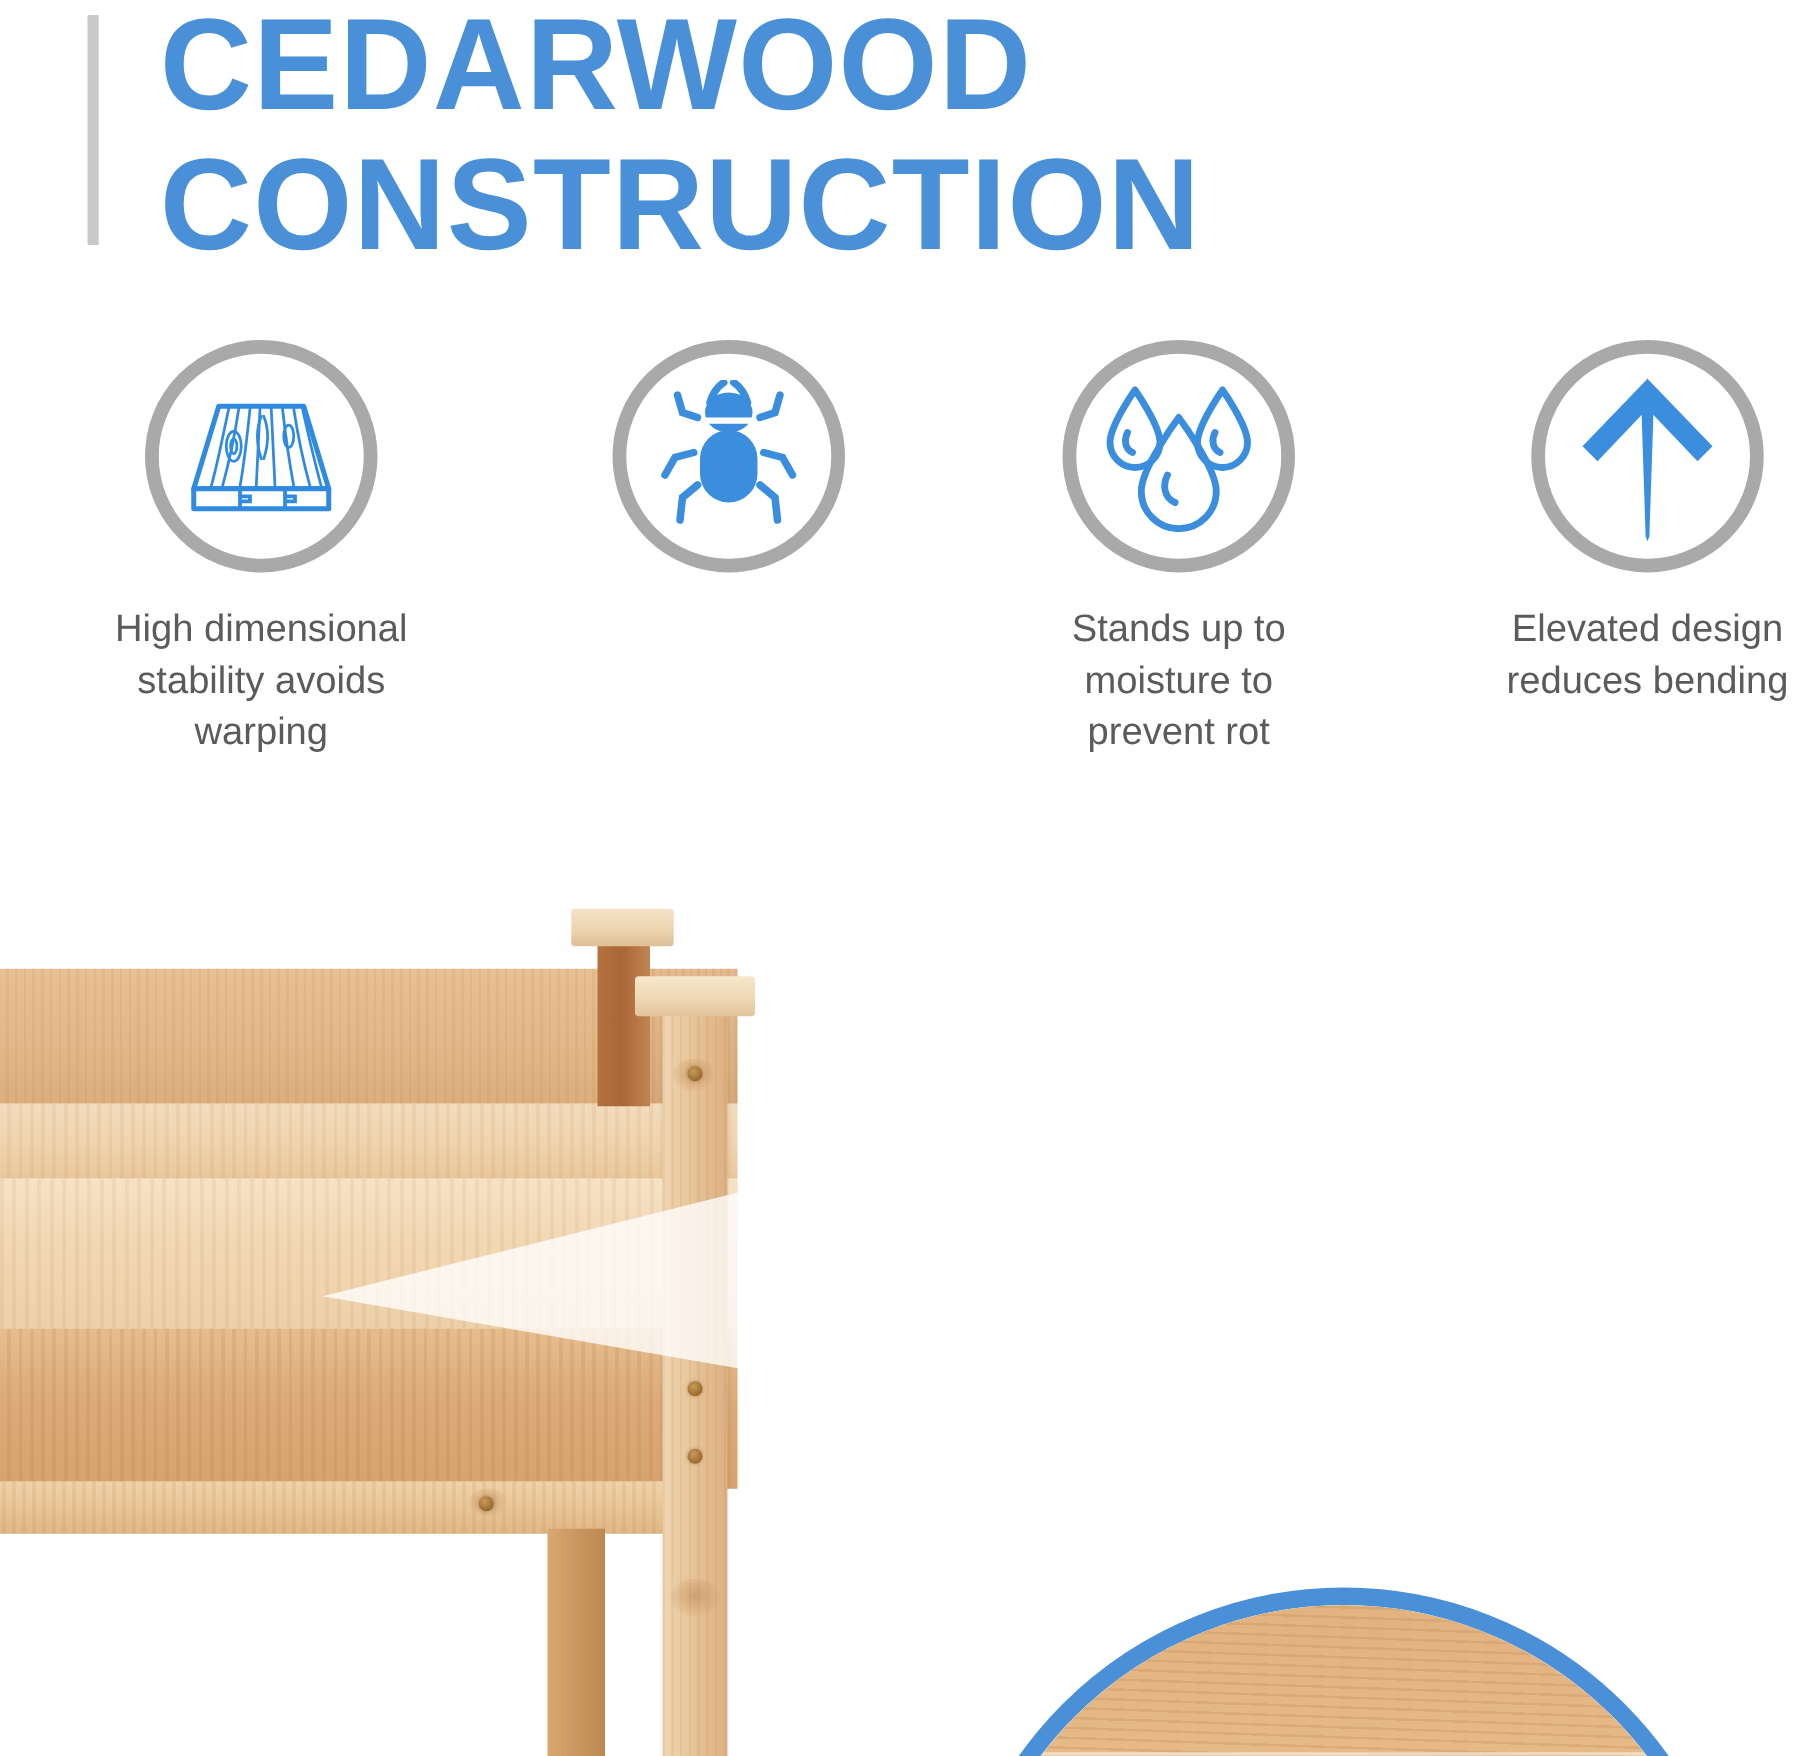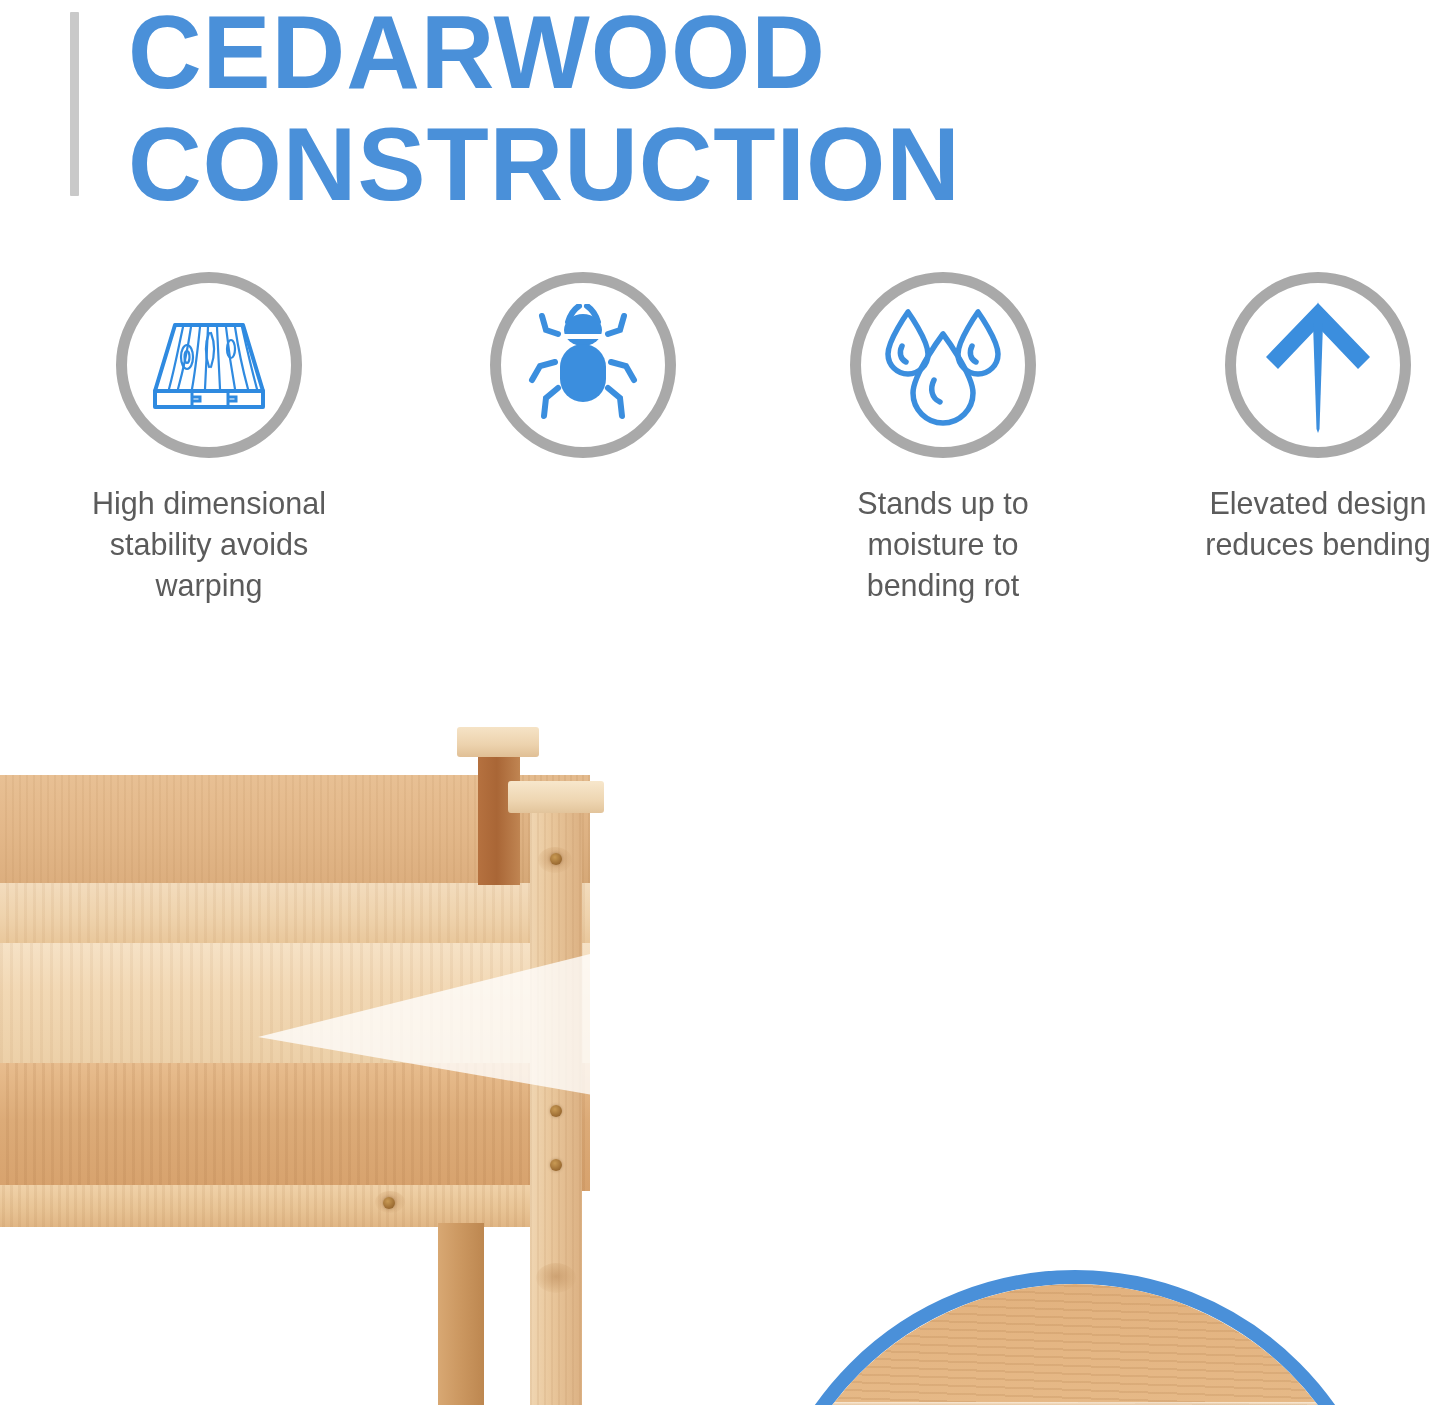--- a/index.html
+++ b/index.html
@@ -379,7 +379,7 @@
     </div>
     <div class="feature-caption">Stands up to
 moisture to
-bending rot</div>
+prevent rot</div>
   </div>
 
   <div class="feature" style="left:1120px;">

